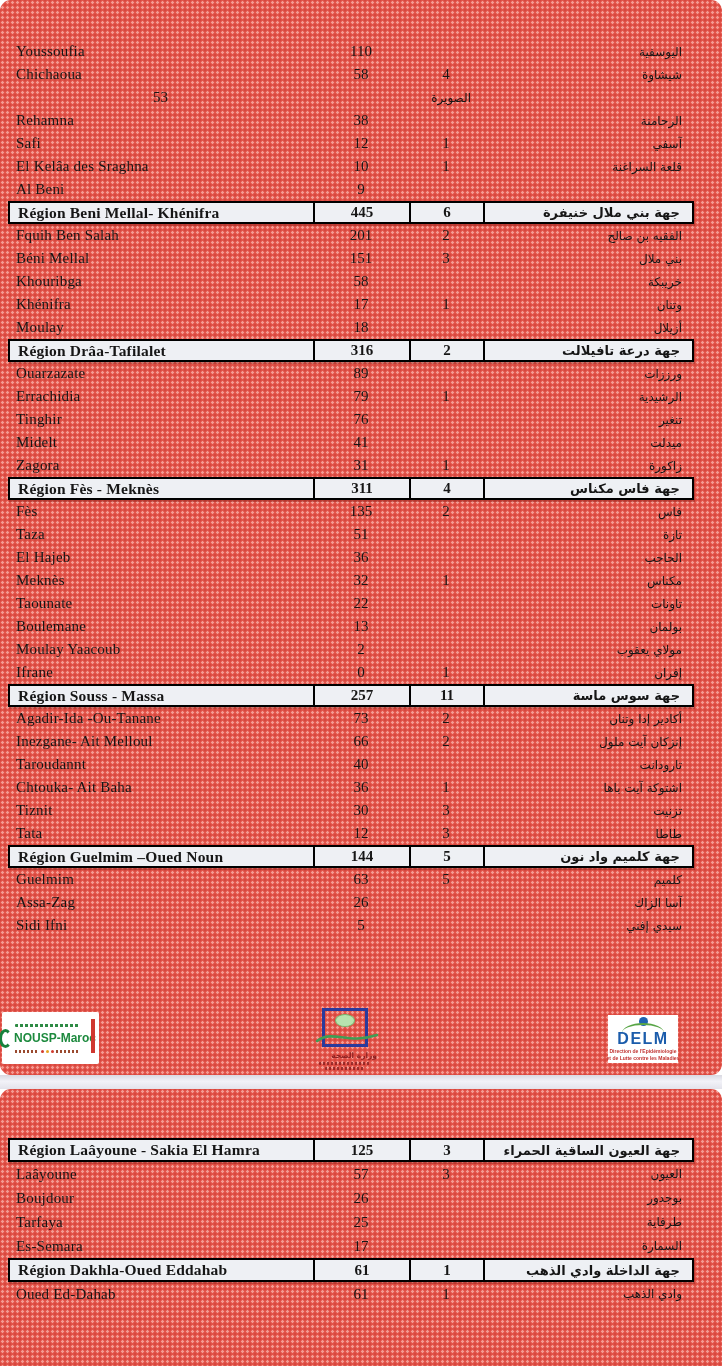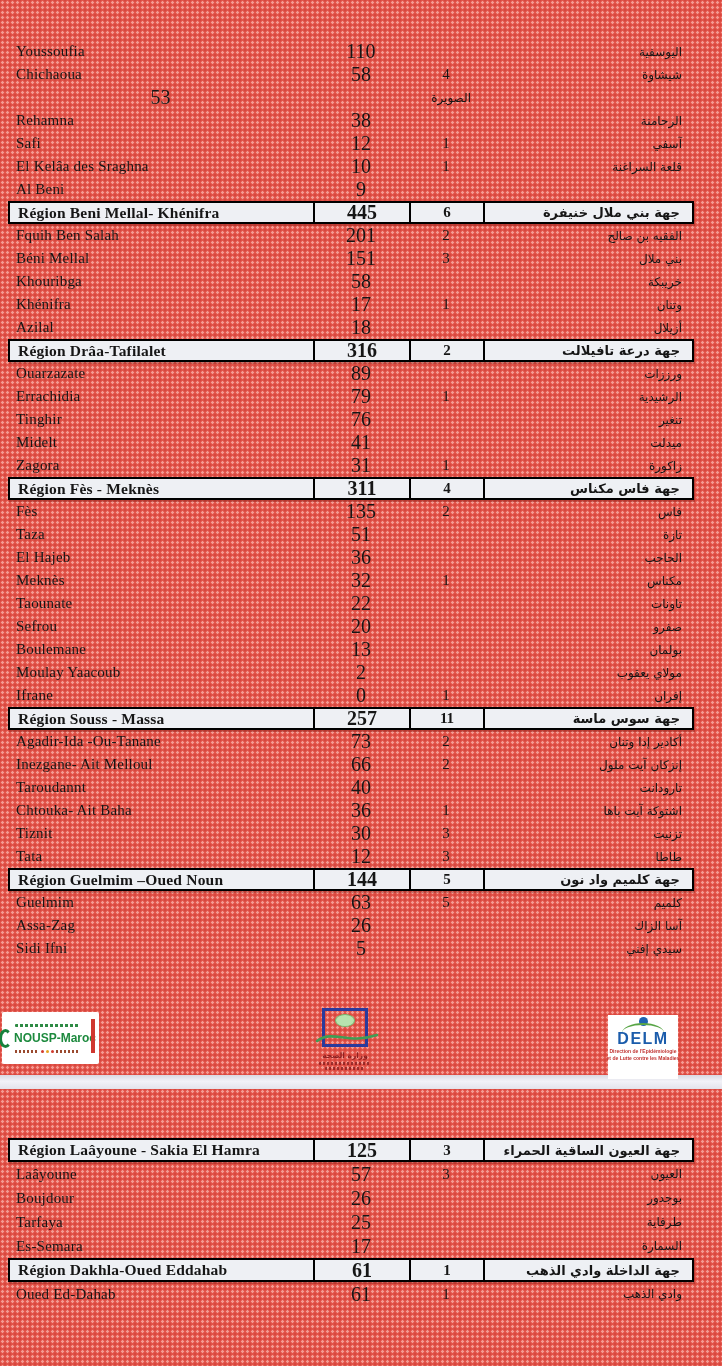--- a/index.html
+++ b/index.html
@@ -16,6 +16,7 @@
       radial-gradient(circle, rgba(176,28,22,.35) 1px, rgba(176,28,22,0) 1.4px);
     background-size:5px 5px, 5px 5px;
     background-position:0 0, 2.5px 2.5px;
+    border-radius:11px;
   }
   .page1 { height:1075px; }
   .band  { height:14px; background:linear-gradient(180deg,#d9d9e1,#f2f2f8 45%,#e3e3eb); }

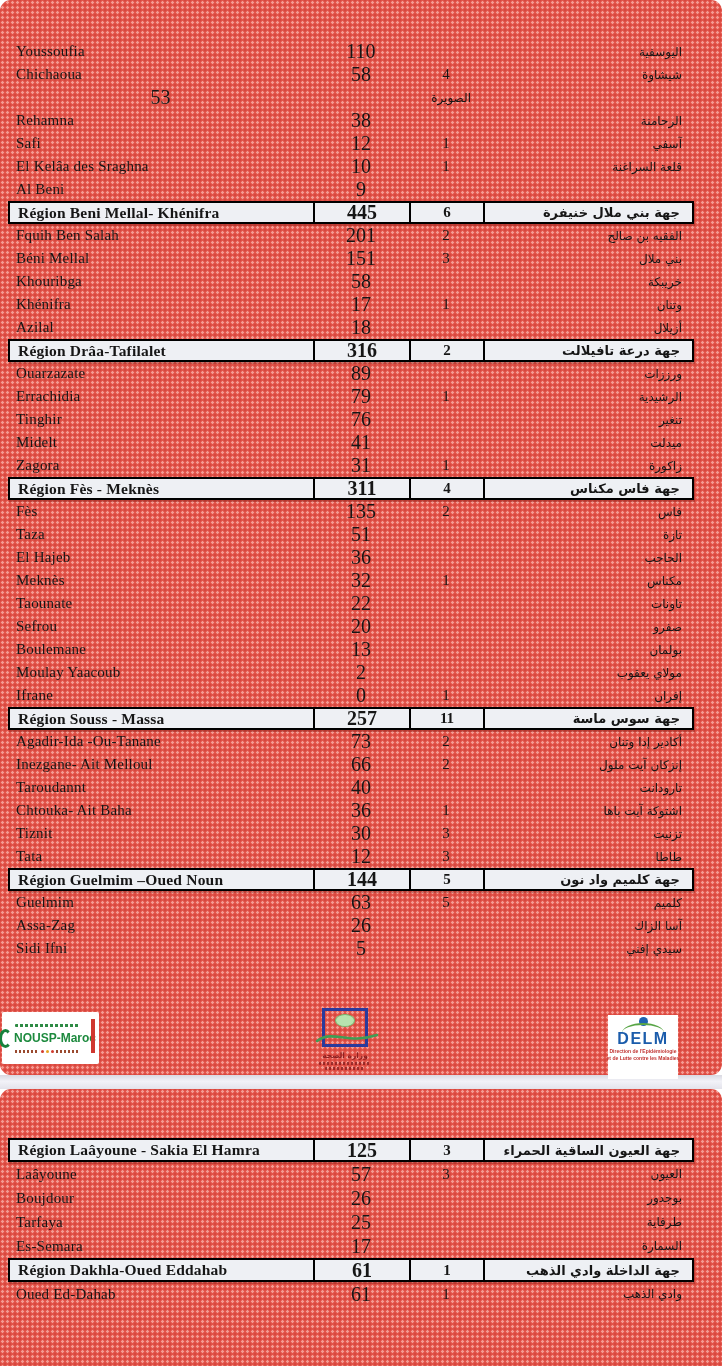--- a/index.html
+++ b/index.html
@@ -31,7 +31,7 @@
   .row > div { height:100%; display:flex; align-items:center; overflow:hidden; }
 
   .c-fr    { padding-left:8px; font-size:15px; letter-spacing:.2px; white-space:nowrap; }
-  .c-cases { justify-content:center; font-size:20px; }
+  .c-cases { justify-content:center; font-size:15px; }
   .c-deaths{ justify-content:center; font-size:15px; }
   .c-ar    { justify-content:flex-end; padding-right:12px;
              font-family:"DejaVu Sans",sans-serif; font-size:12px; white-space:nowrap; }

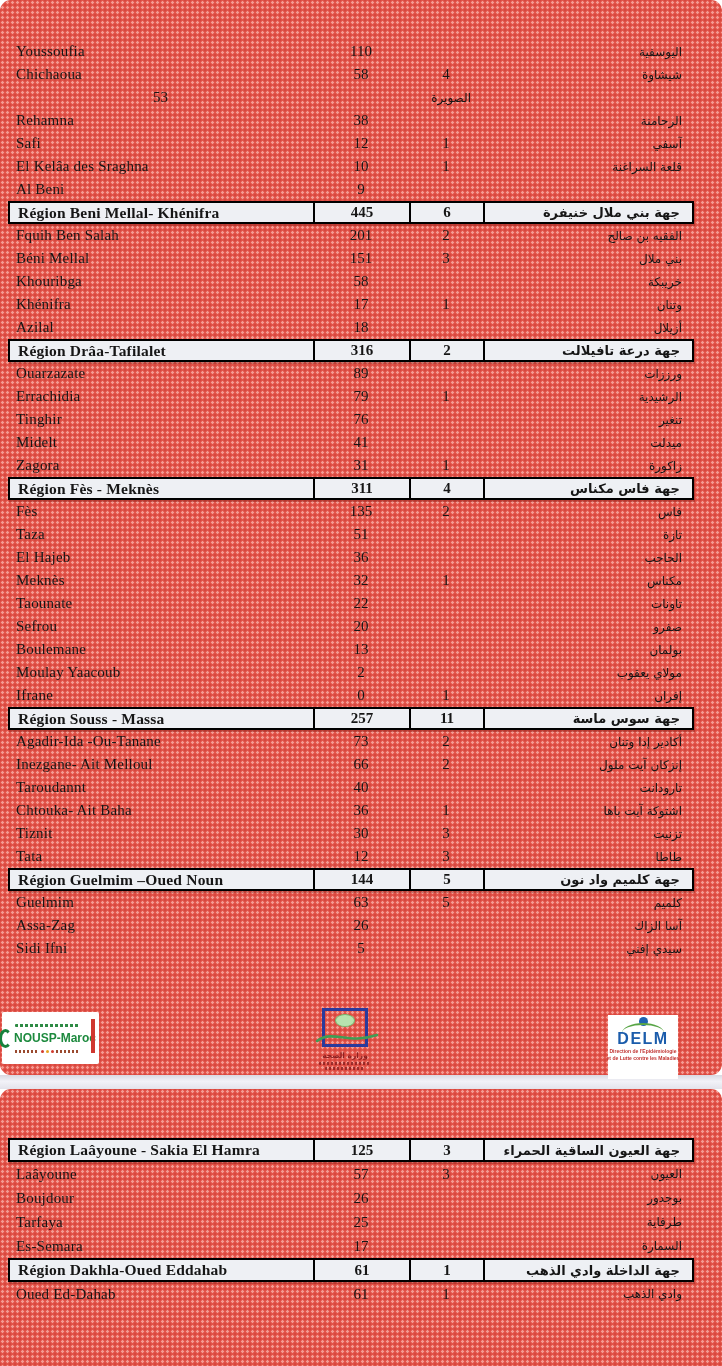--- a/index.html
+++ b/index.html
@@ -163,7 +163,7 @@
     <div class="c-ar">وتنان</div>
   </div>
       <div class="row">
-    <div class="c-fr">Azilal</div>
+    <div class="c-fr">Moulay</div>
     <div class="c-cases">18</div>
     <div class="c-deaths"></div>
     <div class="c-ar">أزيلال</div>

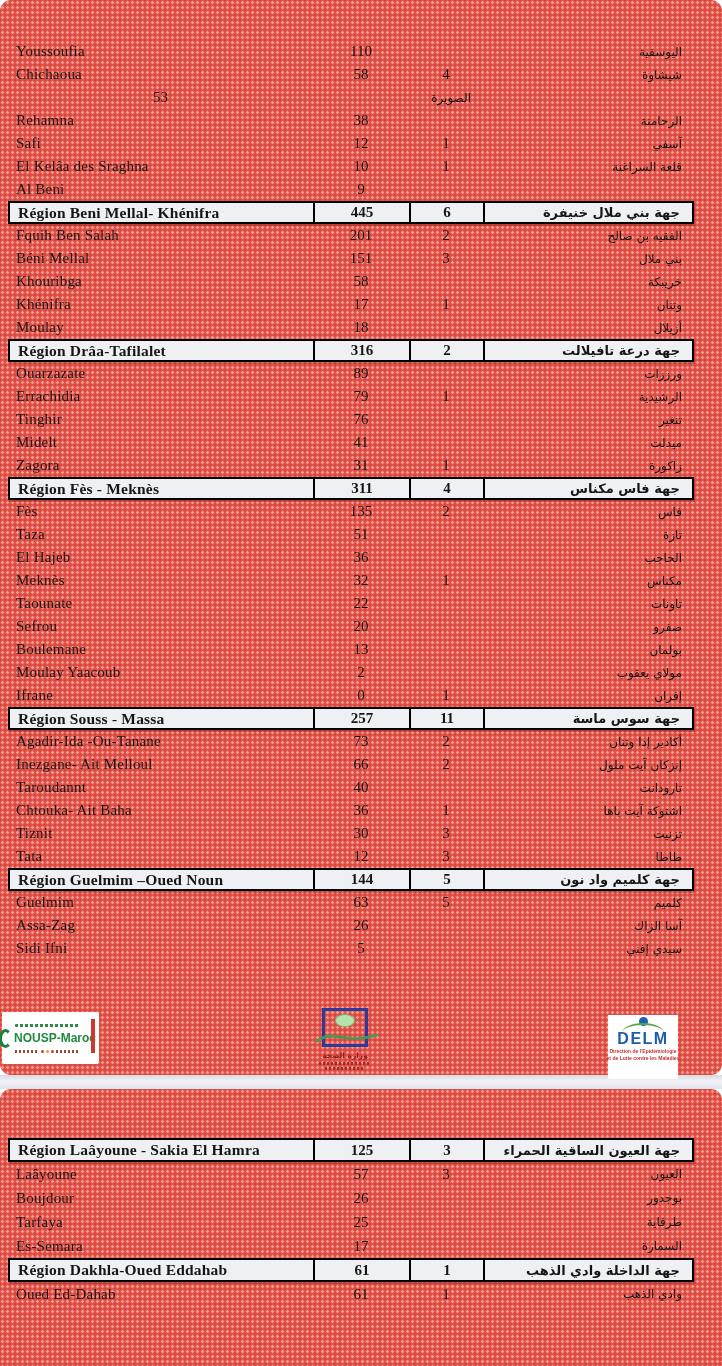--- a/index.html
+++ b/index.html
@@ -241,12 +241,6 @@
     <div class="c-ar">تاونات</div>
   </div>
       <div class="row">
-    <div class="c-fr">Sefrou</div>
-    <div class="c-cases">20</div>
-    <div class="c-deaths"></div>
-    <div class="c-ar">صفرو</div>
-  </div>
-      <div class="row">
     <div class="c-fr">Boulemane</div>
     <div class="c-cases">13</div>
     <div class="c-deaths"></div>

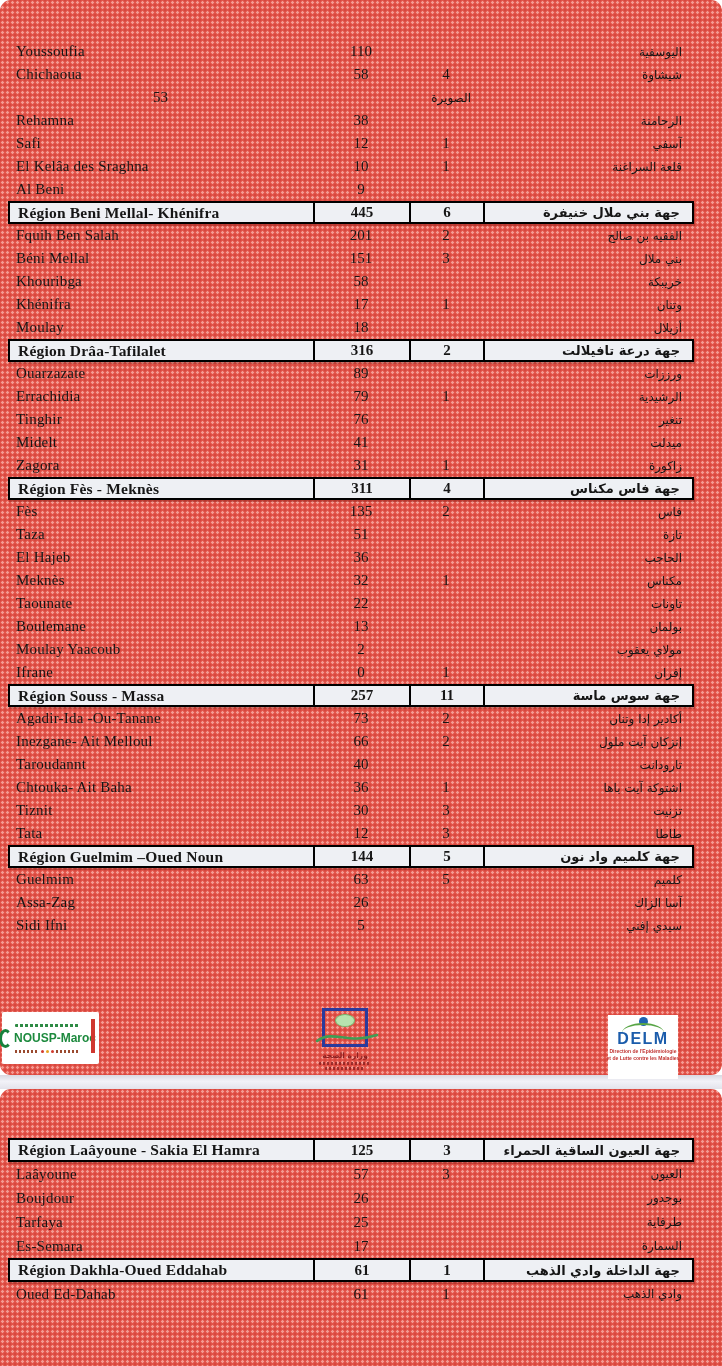--- a/index.html
+++ b/index.html
@@ -77,7 +77,7 @@
     background:repeating-linear-gradient(90deg,rgba(142,33,33,.85) 0 2px, transparent 2px 4px); }
   .m-micro.l1 { width:52px; } .m-micro.l2 { width:40px; }
 
-  .delm { position:absolute; left:608px; top:1015px; width:70px; height:64px;
+  .delm { position:absolute; left:608px; top:1015px; width:70px; height:48px;
     background:#fff; display:flex; flex-direction:column; align-items:center; padding-top:2px; }
   .delm-head { width:9px; height:9px; border-radius:50%; background:#1f63b0; }
   .delm-arc { width:42px; height:10px; margin-top:-3px;

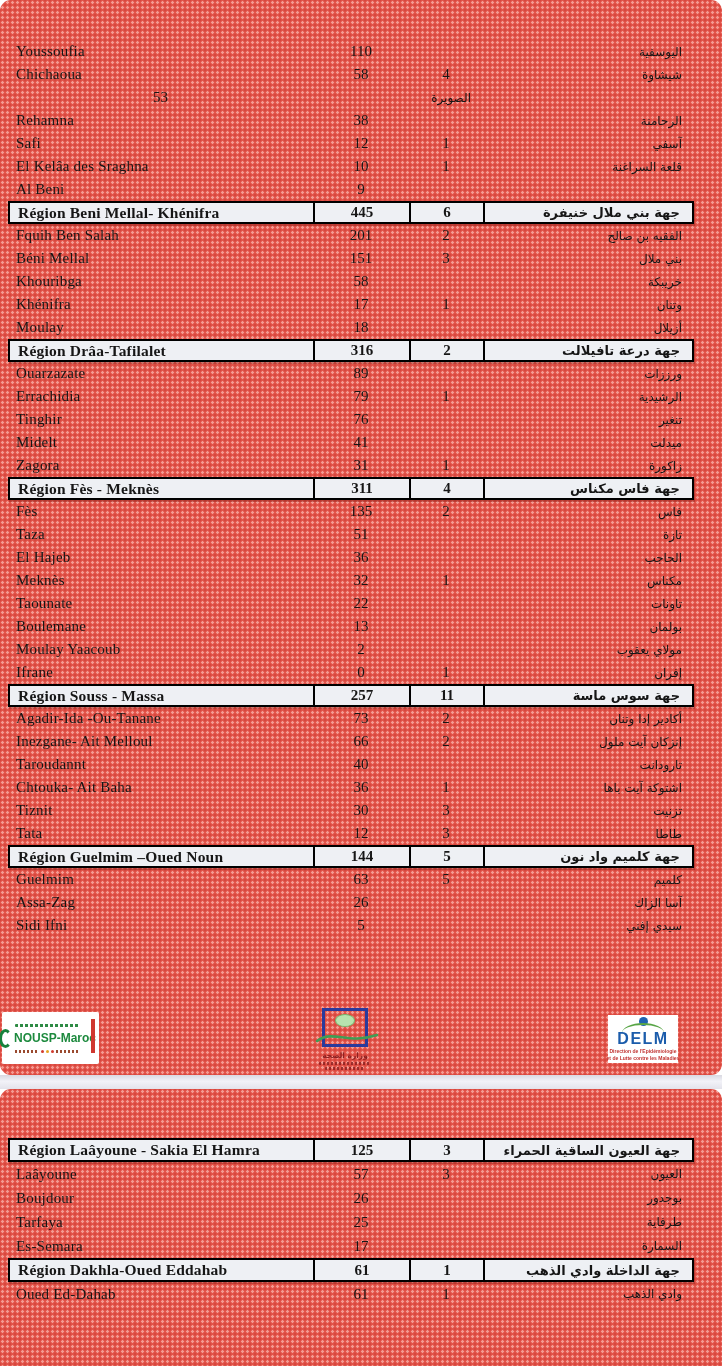--- a/index.html
+++ b/index.html
@@ -66,7 +66,7 @@
   .dot { width:3px; height:3px; border-radius:50%; }
   .dot.red { background:#d23b2e; } .dot.yellow { background:#e7a21f; }
 
-  .ministry { position:absolute; left:313px; top:1008px; width:64px; text-align:center; }
+  .ministry { position:absolute; left:313px; top:1008px; width:64px; text-align:right; }
   .m-square { position:relative; width:46px; height:39px; border:3px solid #2b3a9b; margin:0 auto; }
   .m-ellipse { position:absolute; left:50%; top:3px; transform:translateX(-50%);
     width:20px; height:13px; background:#b7e3ae; border:1px solid #74b86e; border-radius:50%; }

